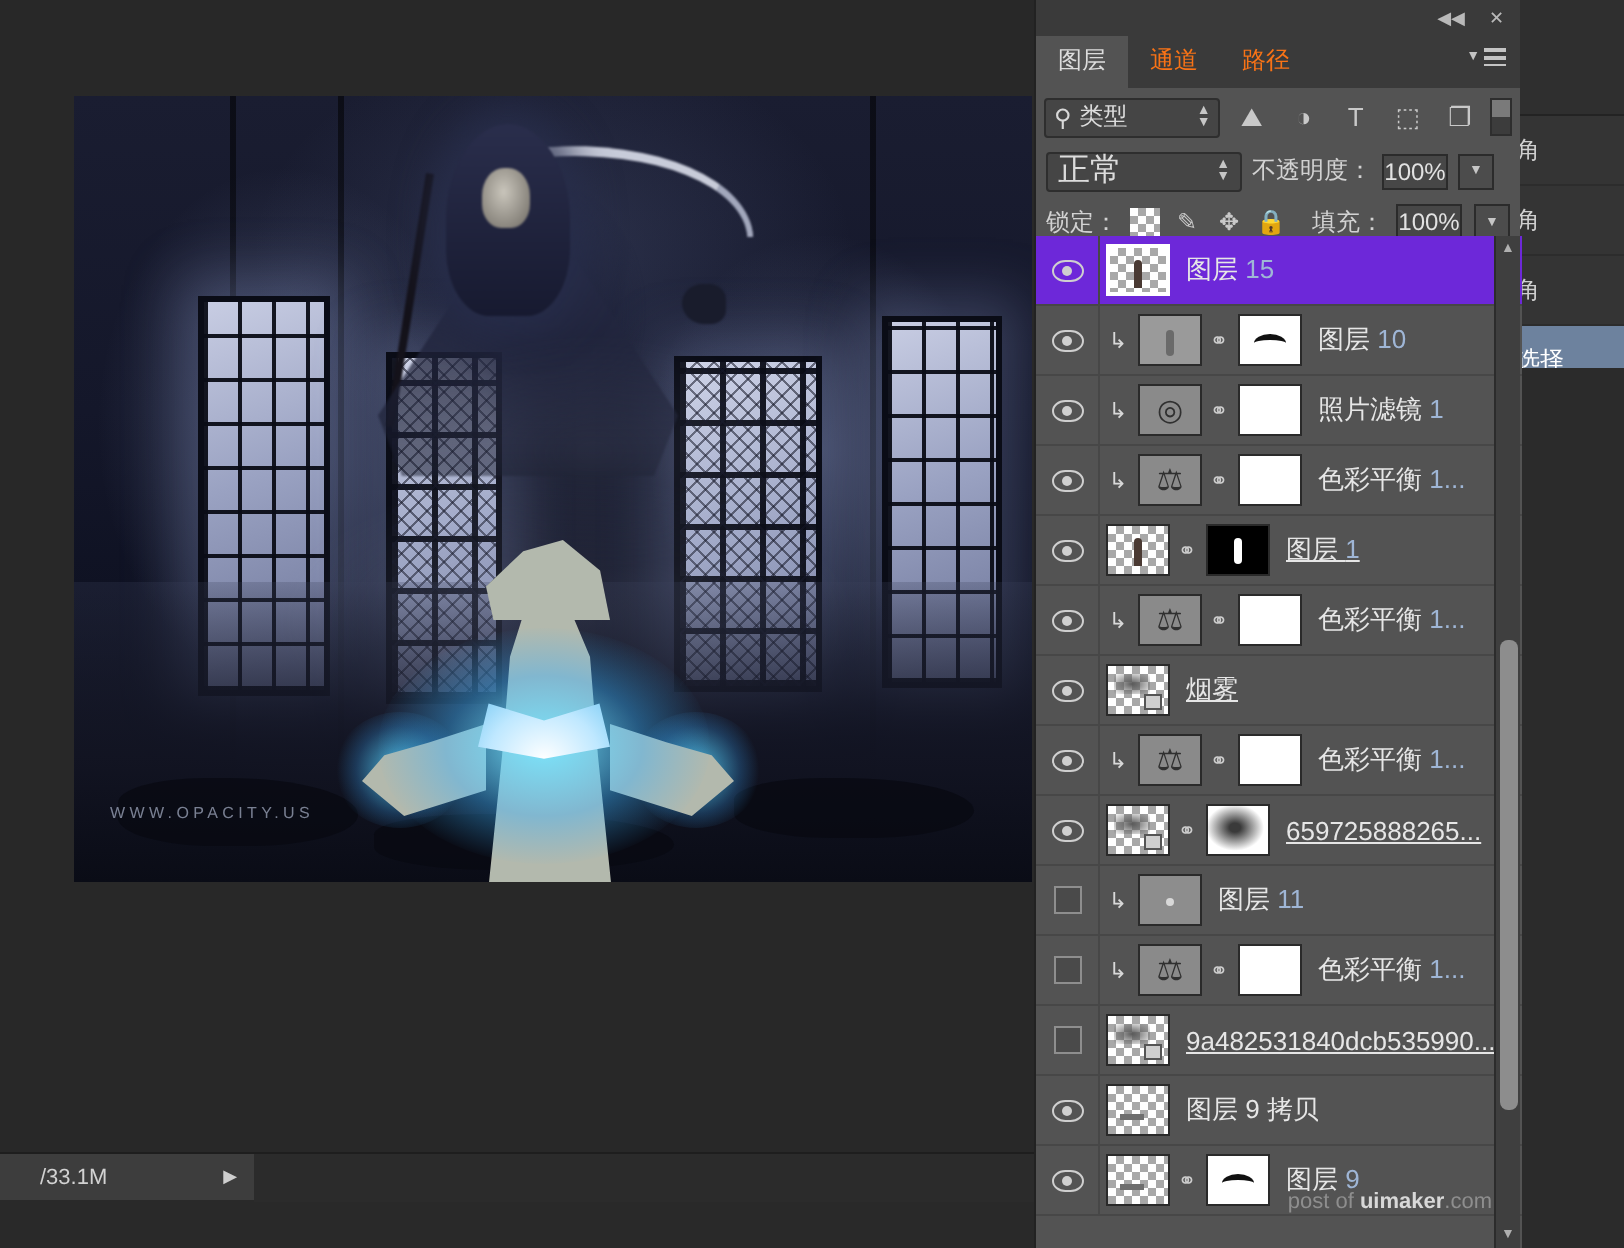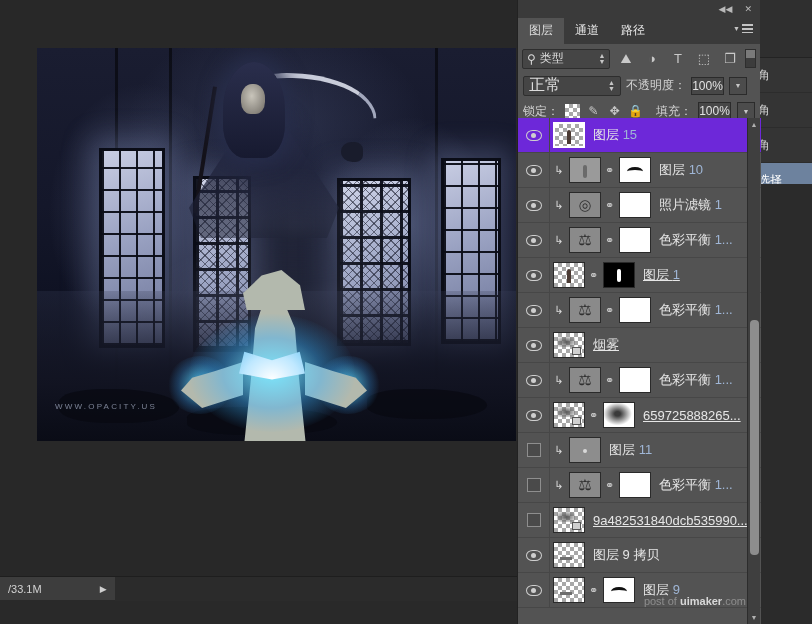--- a/index.html
+++ b/index.html
@@ -114,7 +114,7 @@
     align-items: center; gap: 12px; padding-right: 8px; }
   .tinyicon { color: #b9b9b9; font-size: 9px; cursor: default; }
   #tabstrip { height: 26px; background: #3a3a3a; display: flex; align-items: flex-end; position: relative; }
-  .tab { padding: 4px 11px 5px; font-size: 12px; color: #e5e5e5; }
+  .tab { padding: 4px 11px 5px; font-size: 12px; color: #f97316; }
   .tab.active { background: #535353; color: #dcdcdc; }
   #panel-menu { position: absolute; right: 7px; top: 6px; display: flex; align-items: center; gap: 2px; }
   #panel-menu .caret { color: #c4c4c4; font-size: 7px; }

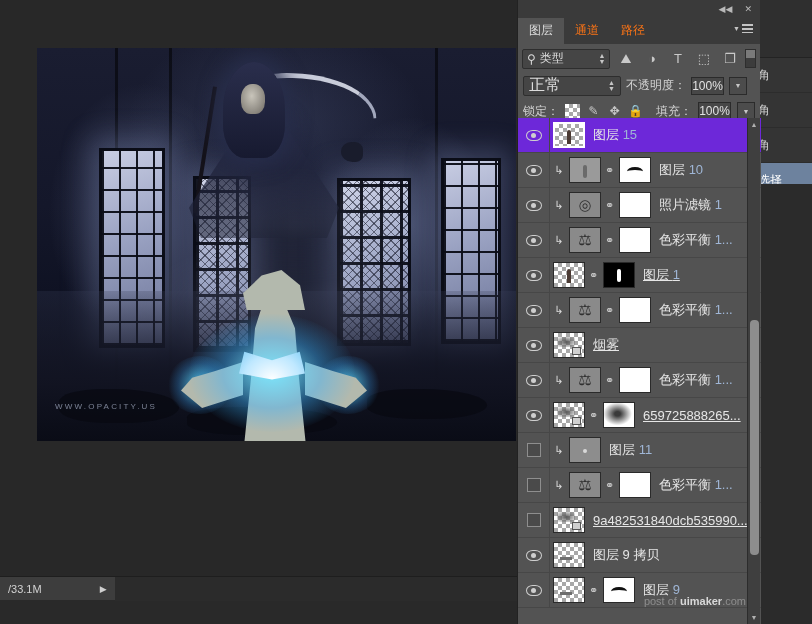--- a/index.html
+++ b/index.html
@@ -90,7 +90,7 @@
   
   #statusbar { position: absolute; left: 0; bottom: 0; width: 517px; height: 24px;
     background: #3d3d3d; border-top: 1px solid #1e1e1e; display: flex; align-items: center; }
-  #status-zoom { color: #d2d2d2; font-size: 11px; padding-left: 8px; }
+  #status-zoom { color: #d2d2d2; font-size: 11px; padding-left: 20px; }
   #status-arrow { margin-left: 58px; color: #cfcfcf; font-size: 9px; }
   #statusbar .filler { flex: 1; background: #2b2b2b; height: 24px; margin-left: 8px; }
 

